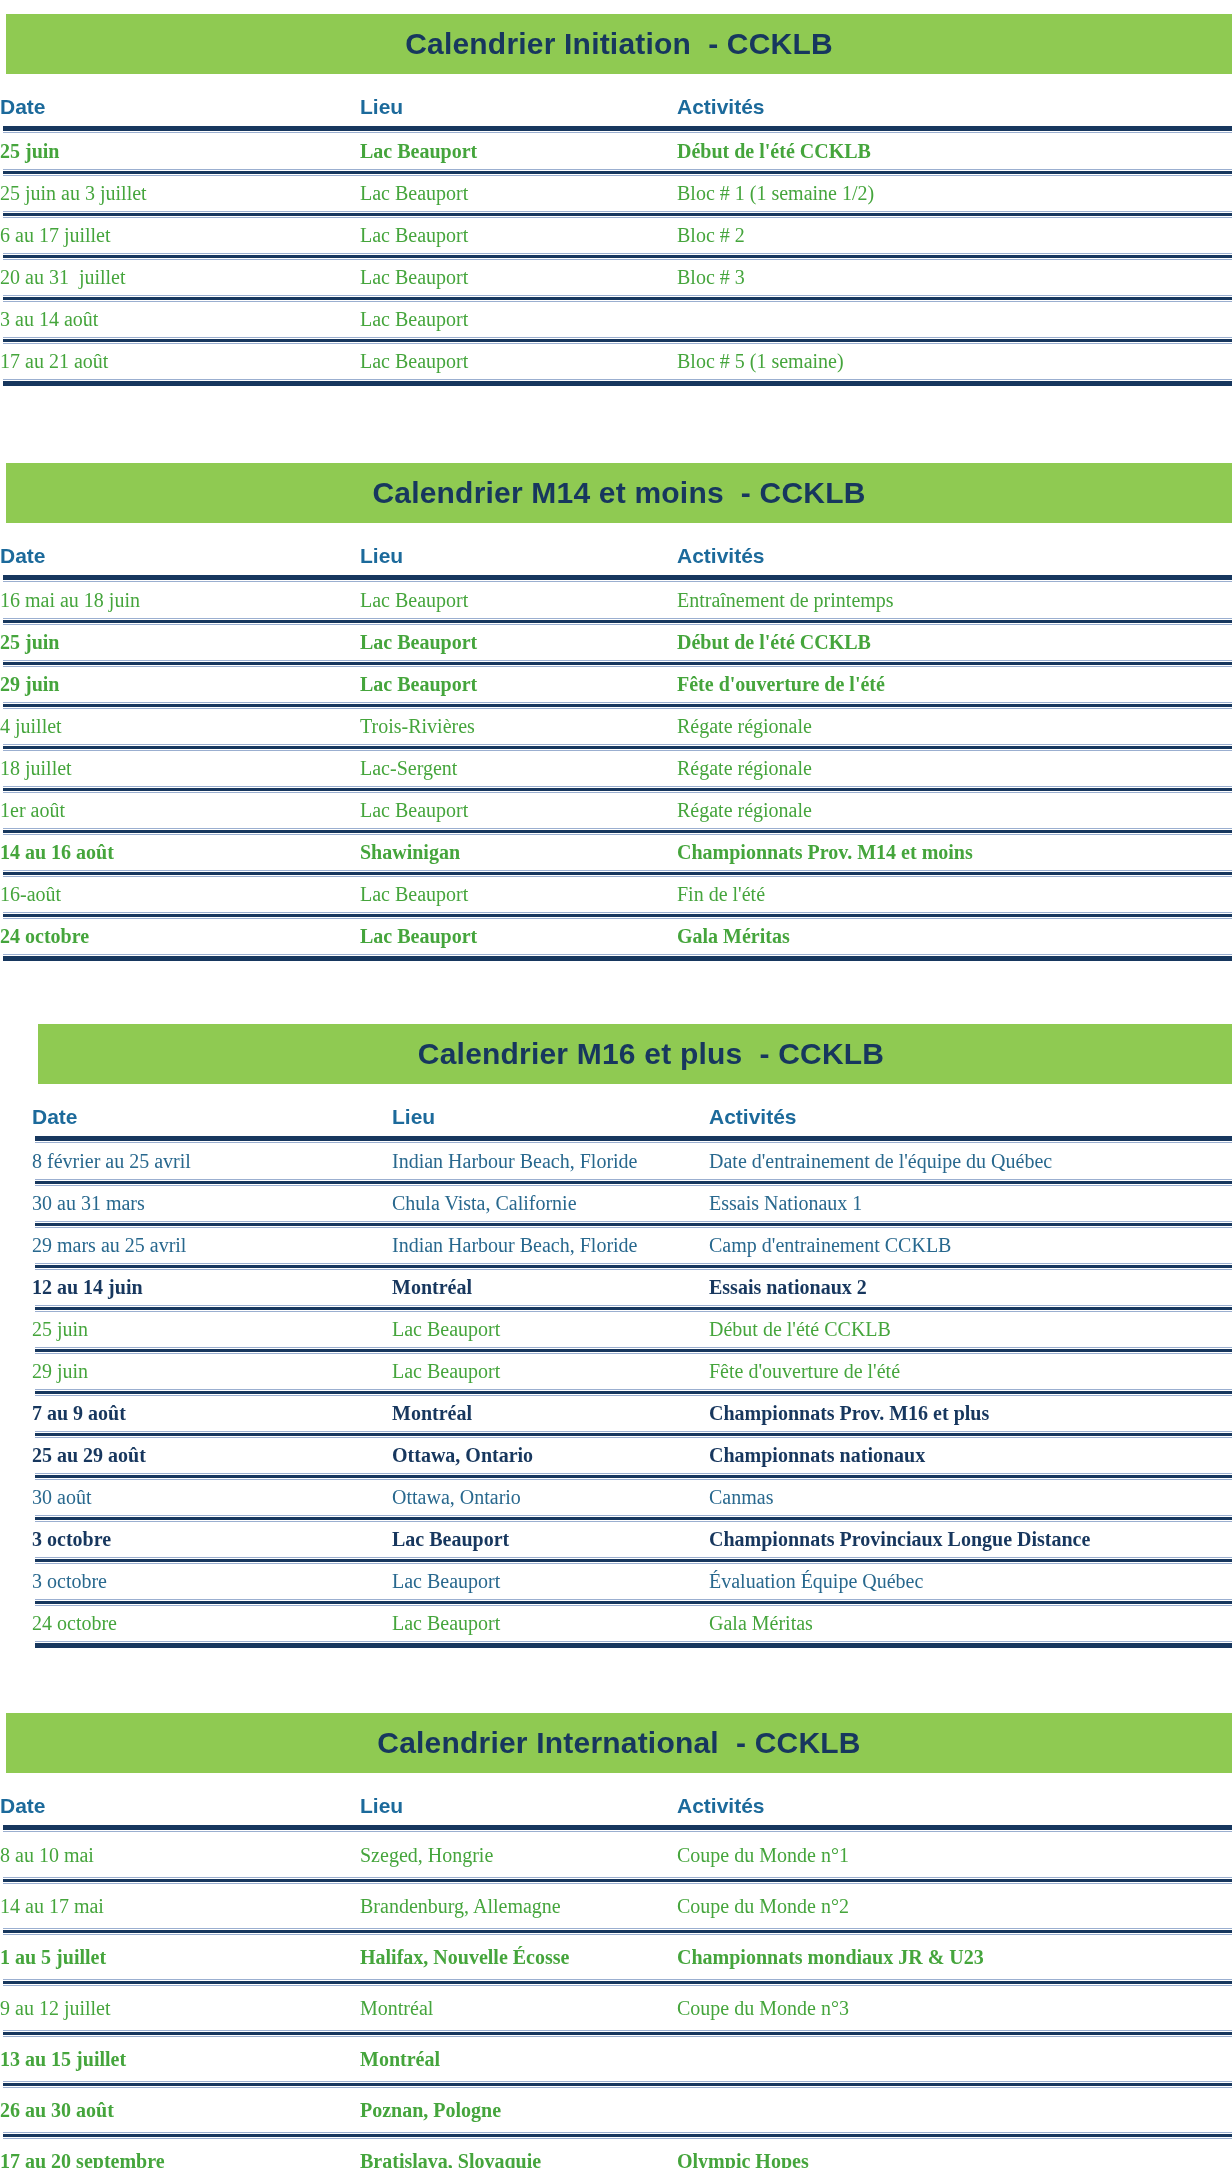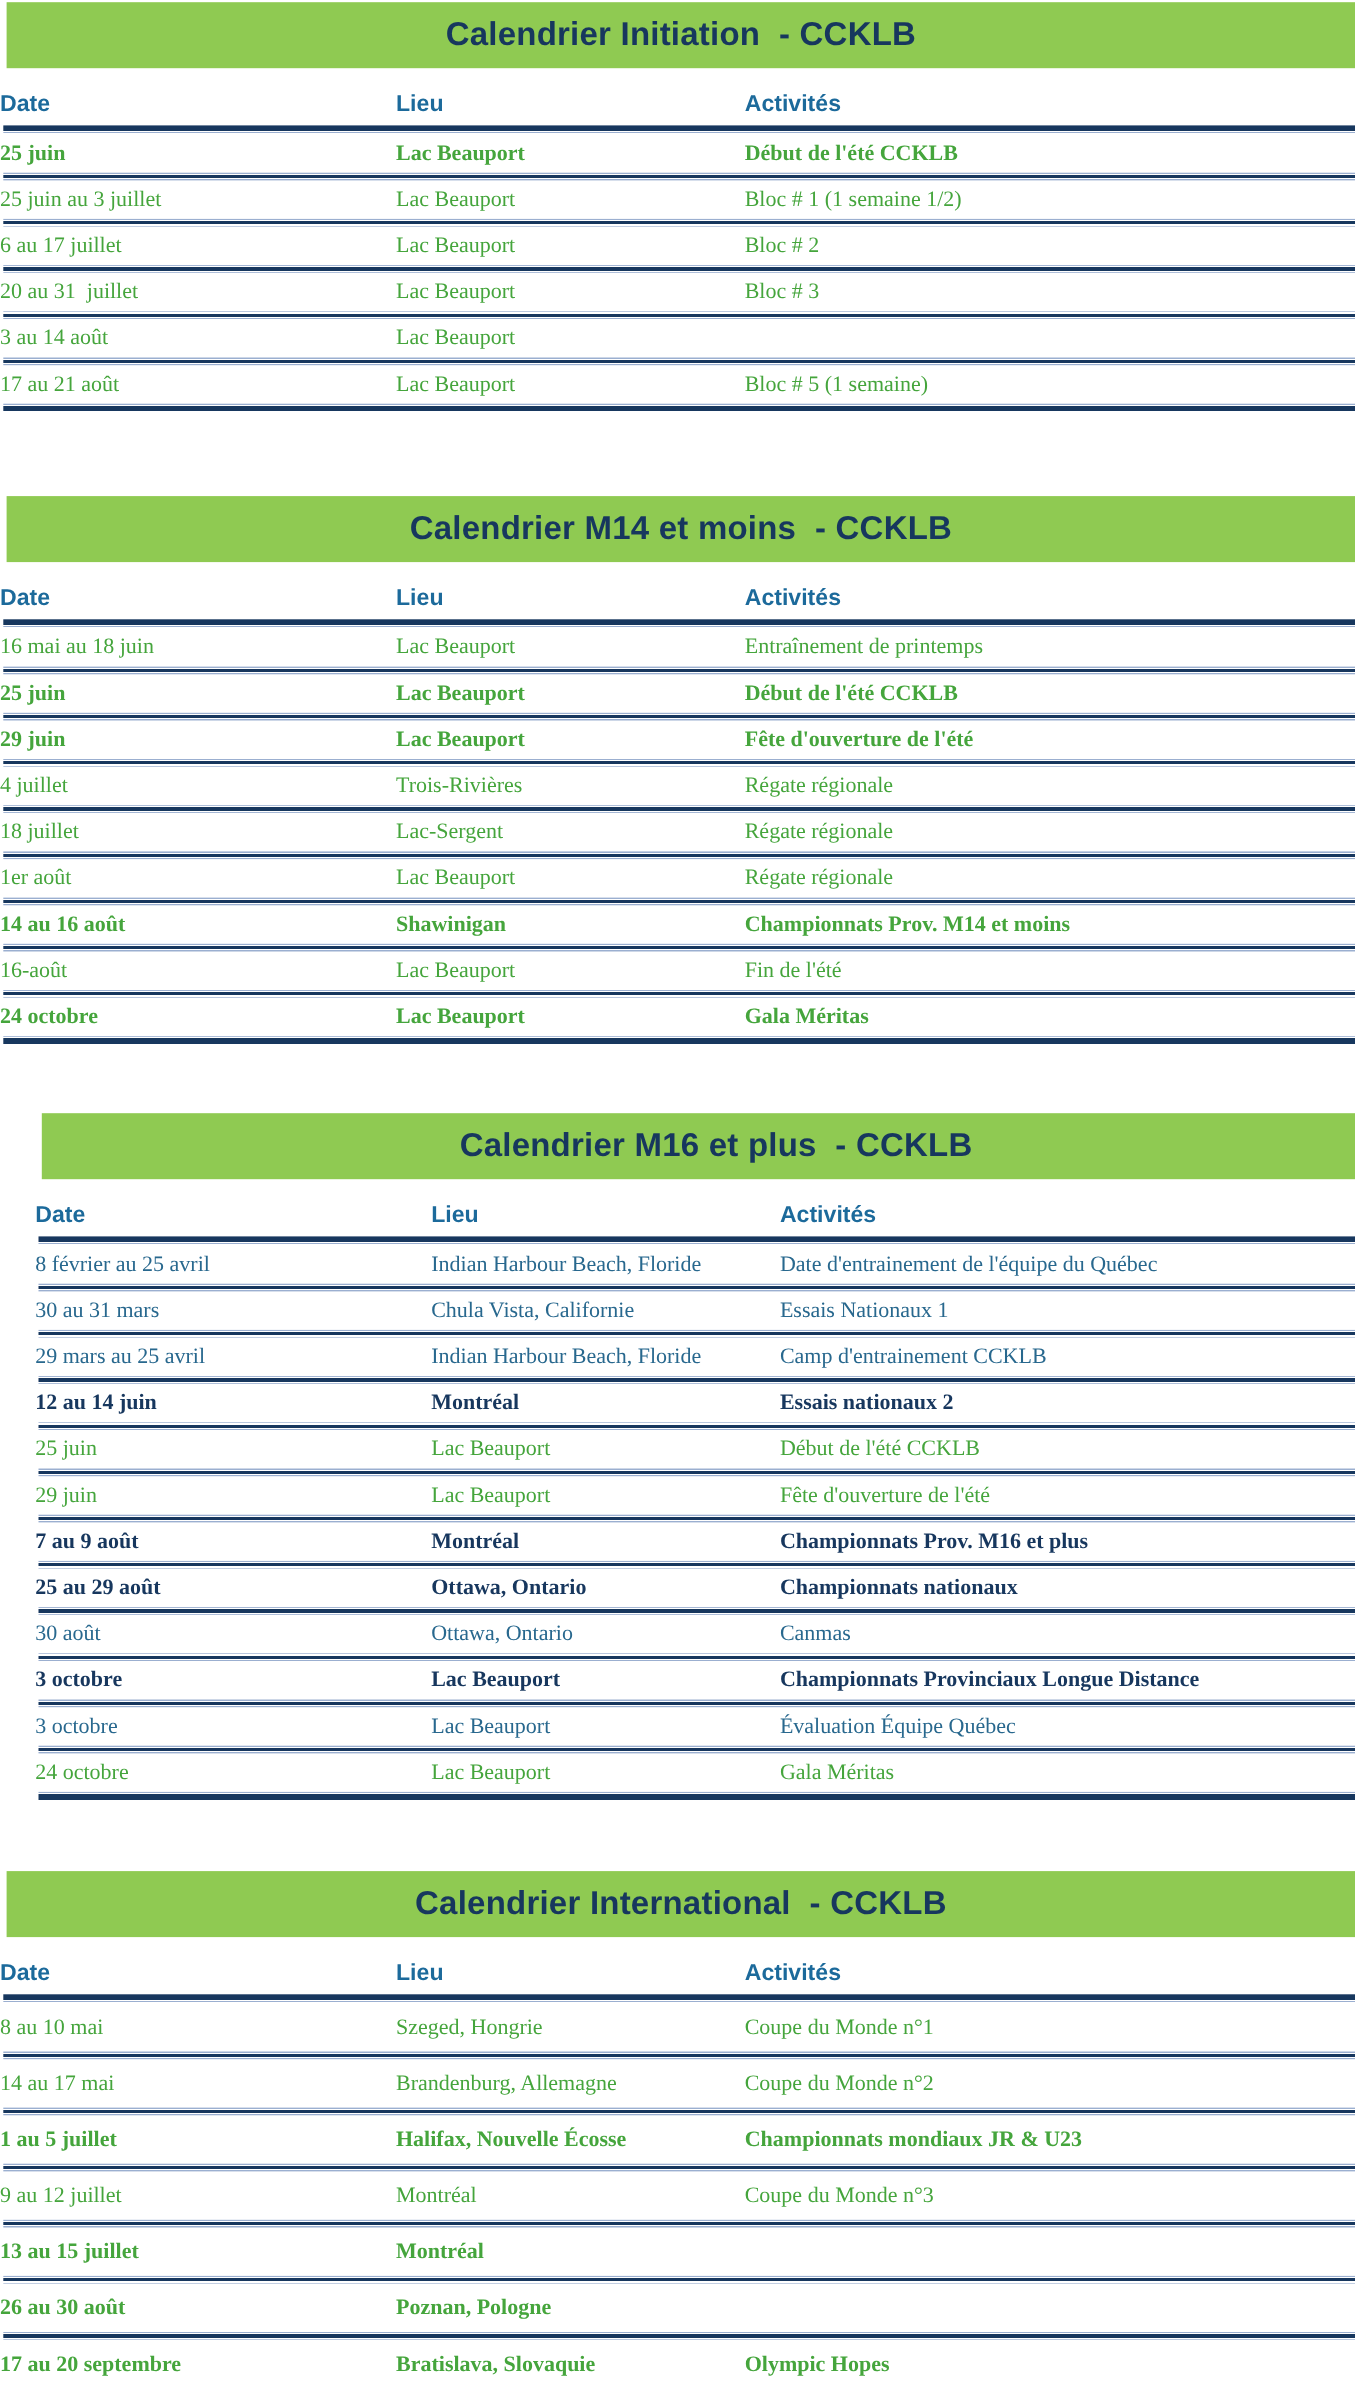--- a/index.html
+++ b/index.html
@@ -17,7 +17,7 @@
     --light-line:#9BAFD0;
   }
   .section { width:1232px; }
-  .section:nth-of-type(1){ margin-top:2px; }
+  .section:nth-of-type(1){ margin-top:14px; }
   .section:nth-of-type(2){ margin-top:76px; }
   .section:nth-of-type(3){ margin-top:62px;padding-left:32px; }
   .section:nth-of-type(4){ margin-top:64px; }

